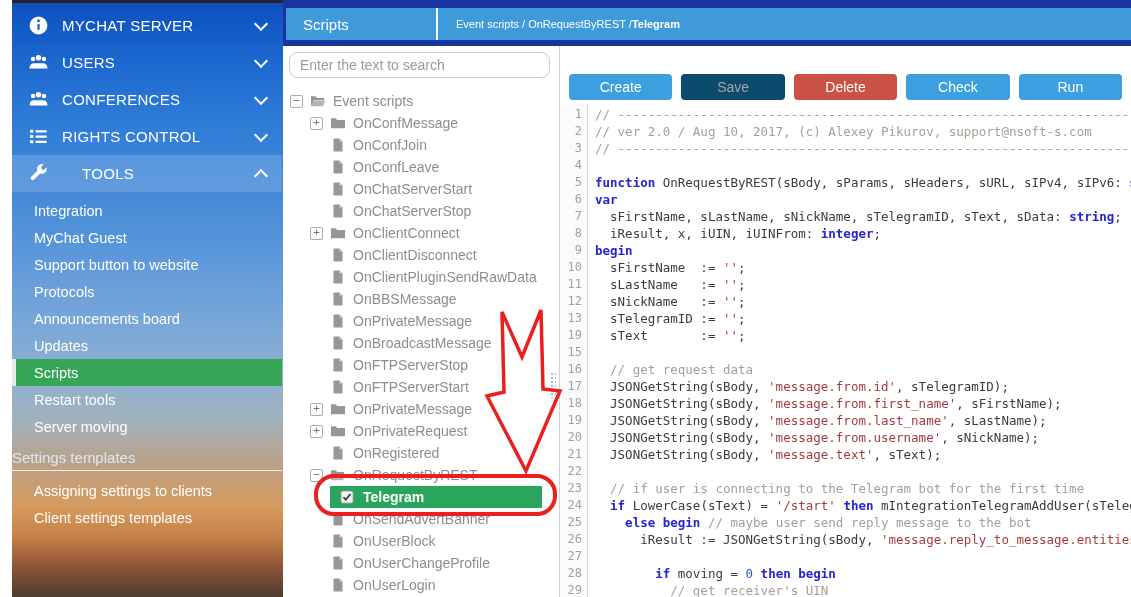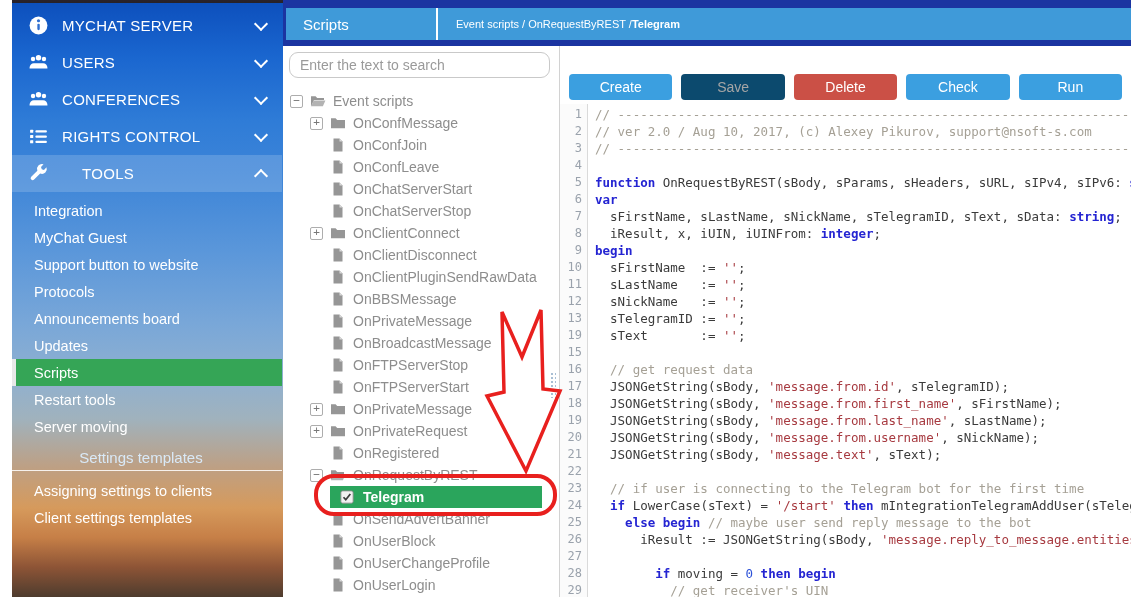--- a/index.html
+++ b/index.html
@@ -29,7 +29,7 @@
   .sub-row{display:flex;align-items:center;height:27px;width:270px;box-sizing:border-box;
     padding-left:22px;color:#fff;font-size:14.5px;cursor:pointer;}
   .sub-row.active{background:var(--c-side_green,#35a556);border-left:4px solid #e8e8e8;padding-left:18px;}
-  .section-header{margin-top:9px;width:270px;box-sizing:border-box;text-align:center;
+  .section-header{margin-top:9px;width:270px;box-sizing:border-box;text-align:left;
     padding-right:12px;color:#d9e9f7;font-size:15px;}
   .section-divider{width:270px;border-bottom:1px solid rgba(255,255,255,.85);margin:4px 0 6px;}
 

